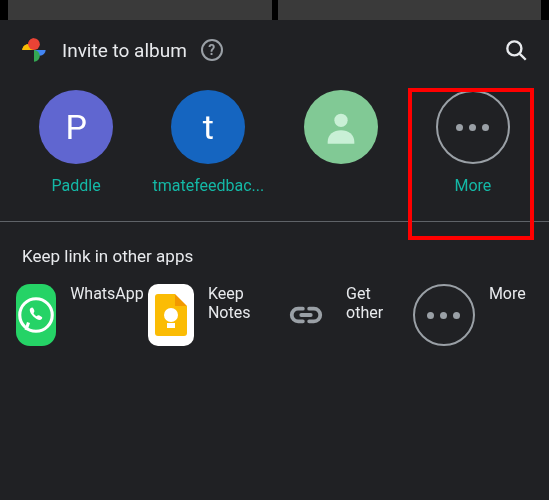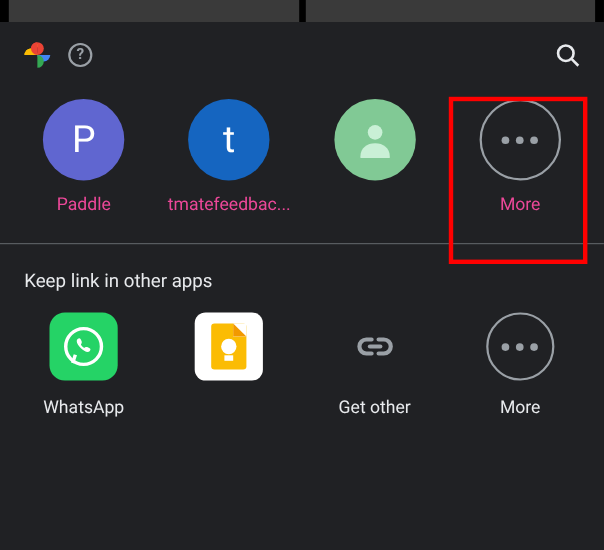--- a/index.html
+++ b/index.html
@@ -167,6 +167,7 @@
       <path fill="#EA4335" d="M24 24a10 10 0 0 1 0-20v20z"></path>
     </svg>
   </span>
+  <span class="title">Invite to album</span>
   <span class="help-icon">?</span>
   <span class="spacer"></span>
   <span class="search-icon">

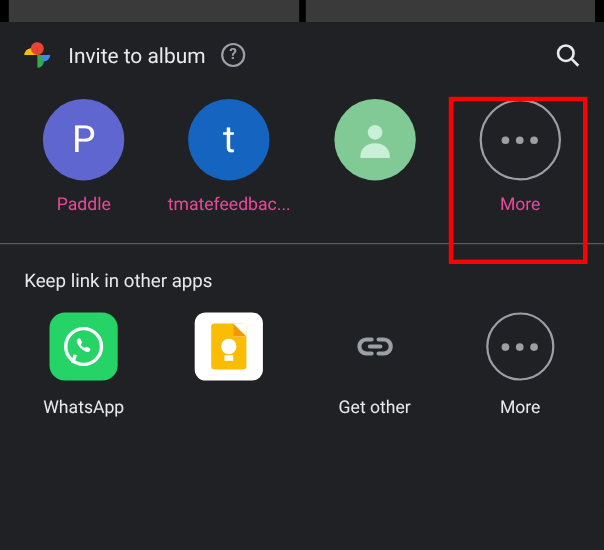--- a/index.html
+++ b/index.html
@@ -64,7 +64,7 @@
   .dots span { width:7px; height:7px; border-radius:50%; background:#9aa0a6; }
   .contact-label {
     font-size: 16px;
-    color:#ec4899;
+    color:#14b8a6;
     white-space: nowrap;
     overflow:hidden;
     text-overflow: ellipsis;

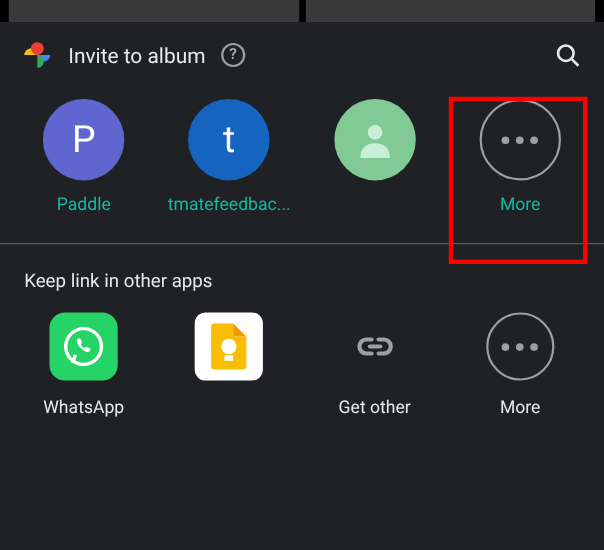--- a/index.html
+++ b/index.html
@@ -97,8 +97,6 @@
   }
   .app {
     display:flex;
-    flex-direction:column;
-    align-items:center;
     width:120px;
     gap:14px;
   }

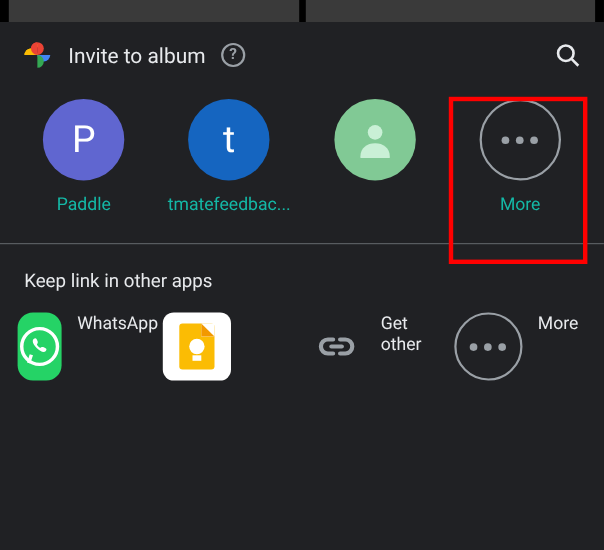--- a/index.html
+++ b/index.html
@@ -236,6 +236,7 @@
         <div class="keep-fold"></div>
       </div>
     </div>
+    <span class="app-label">Keep Notes</span>
   </div>
   <div class="app">
     <div class="link-circle">

